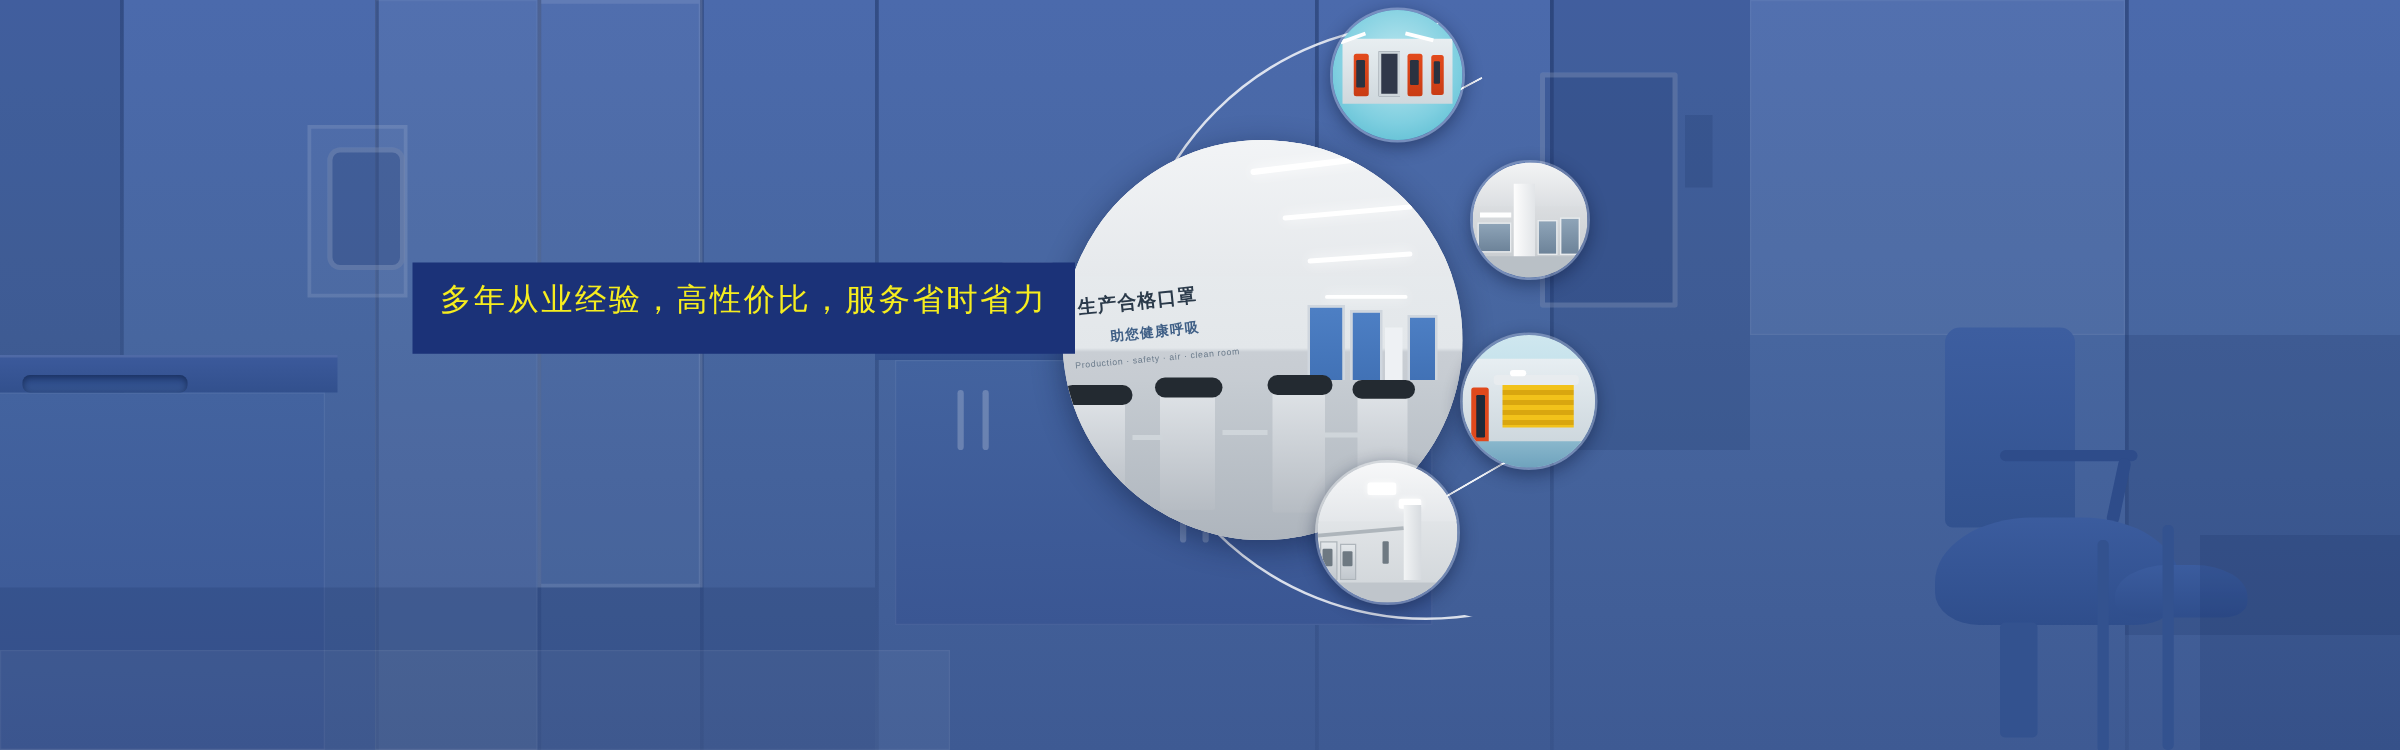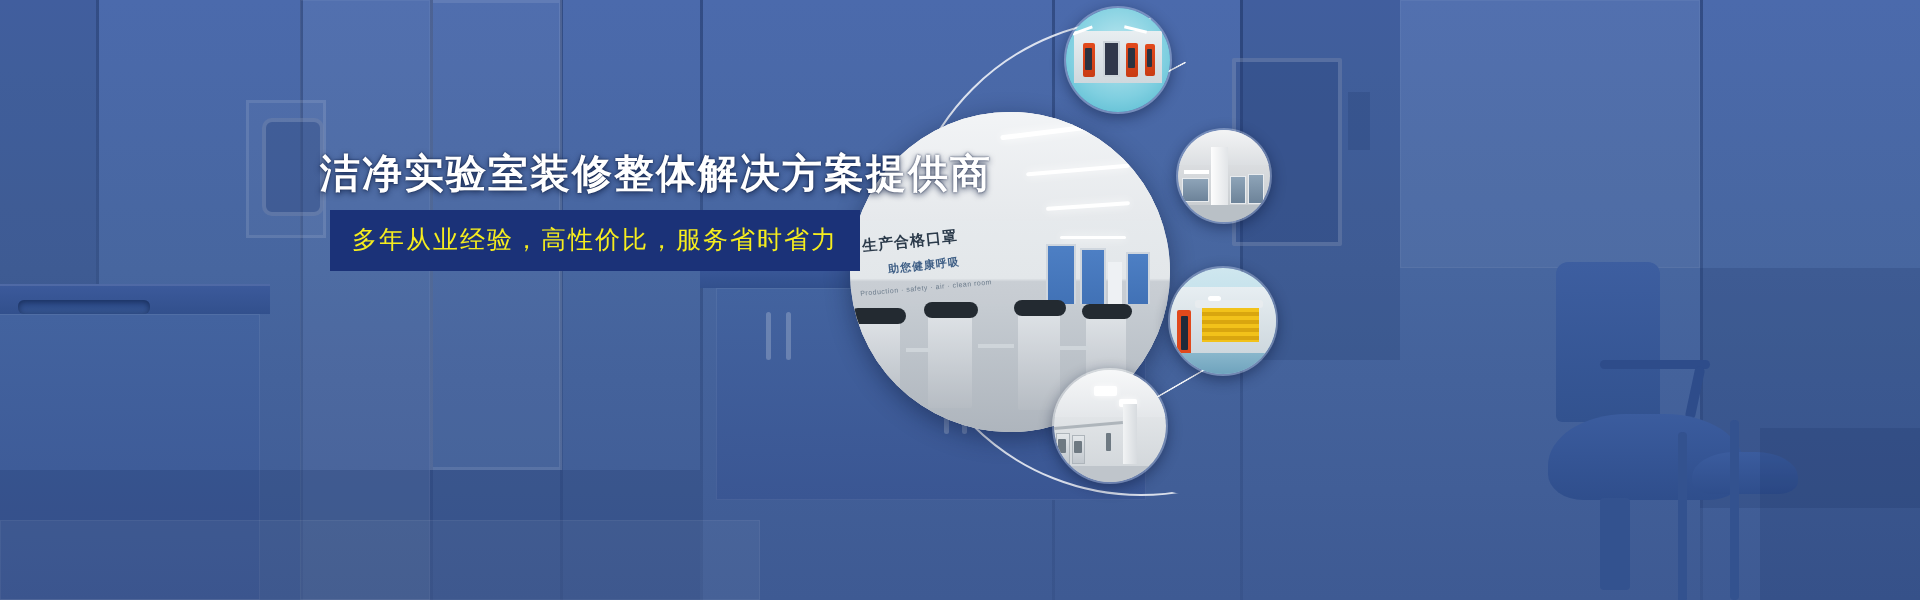--- a/index.html
+++ b/index.html
@@ -197,7 +197,6 @@
     <div class="walldark" style="left:1760px;top:428px;width:160px;height:172px"></div>
   </div>
 
-  <div class="headline">洁净实验室装修整体解决方案提供商</div>
 
   <div class="subbar">
     <div class="subtitle">多年从业经验，高性价比，服务省时省力</div>

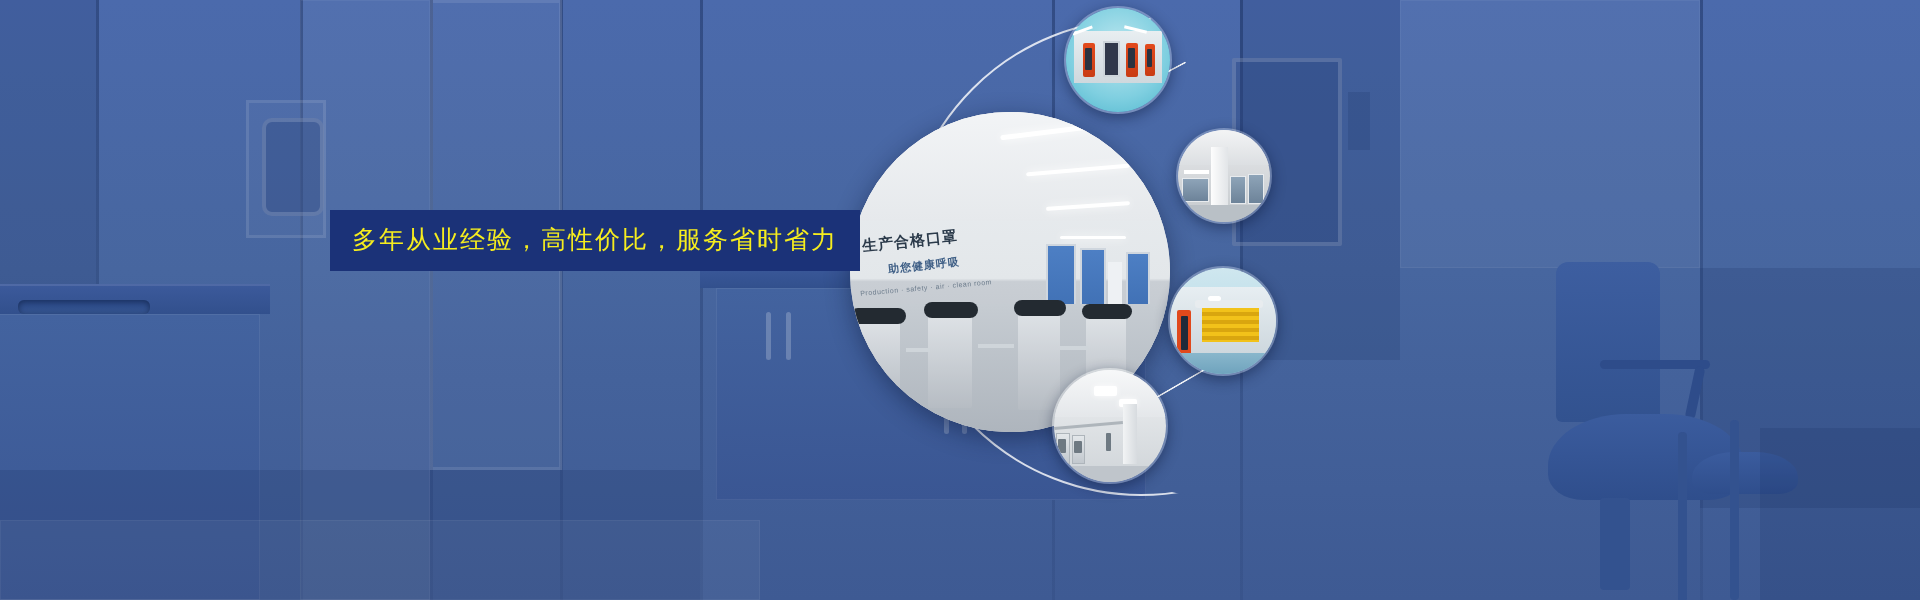--- a/index.html
+++ b/index.html
@@ -54,7 +54,7 @@
              white-space:nowrap; }
 
   .subbar{ position:absolute; left:330px; top:210px; z-index:40;
-           background:#1b3278; padding:13px 22px 15px 22px; }
+           background:#1b3278; padding:13px 22px 27px 22px; }
   .subtitle{ font-size:25px; color:#f6ed1e; letter-spacing:2px; white-space:nowrap;
              font-weight:normal; }
 

